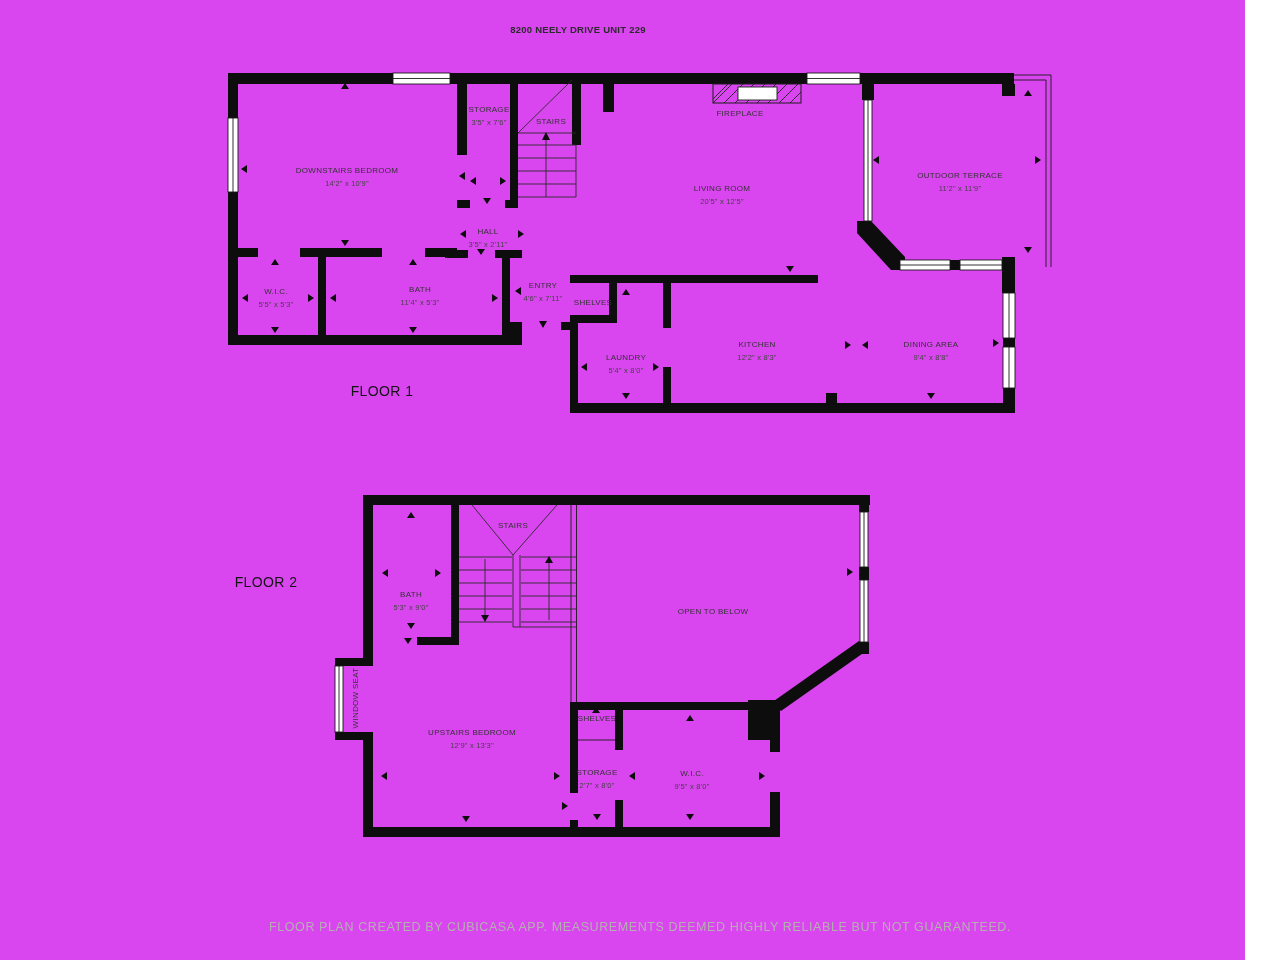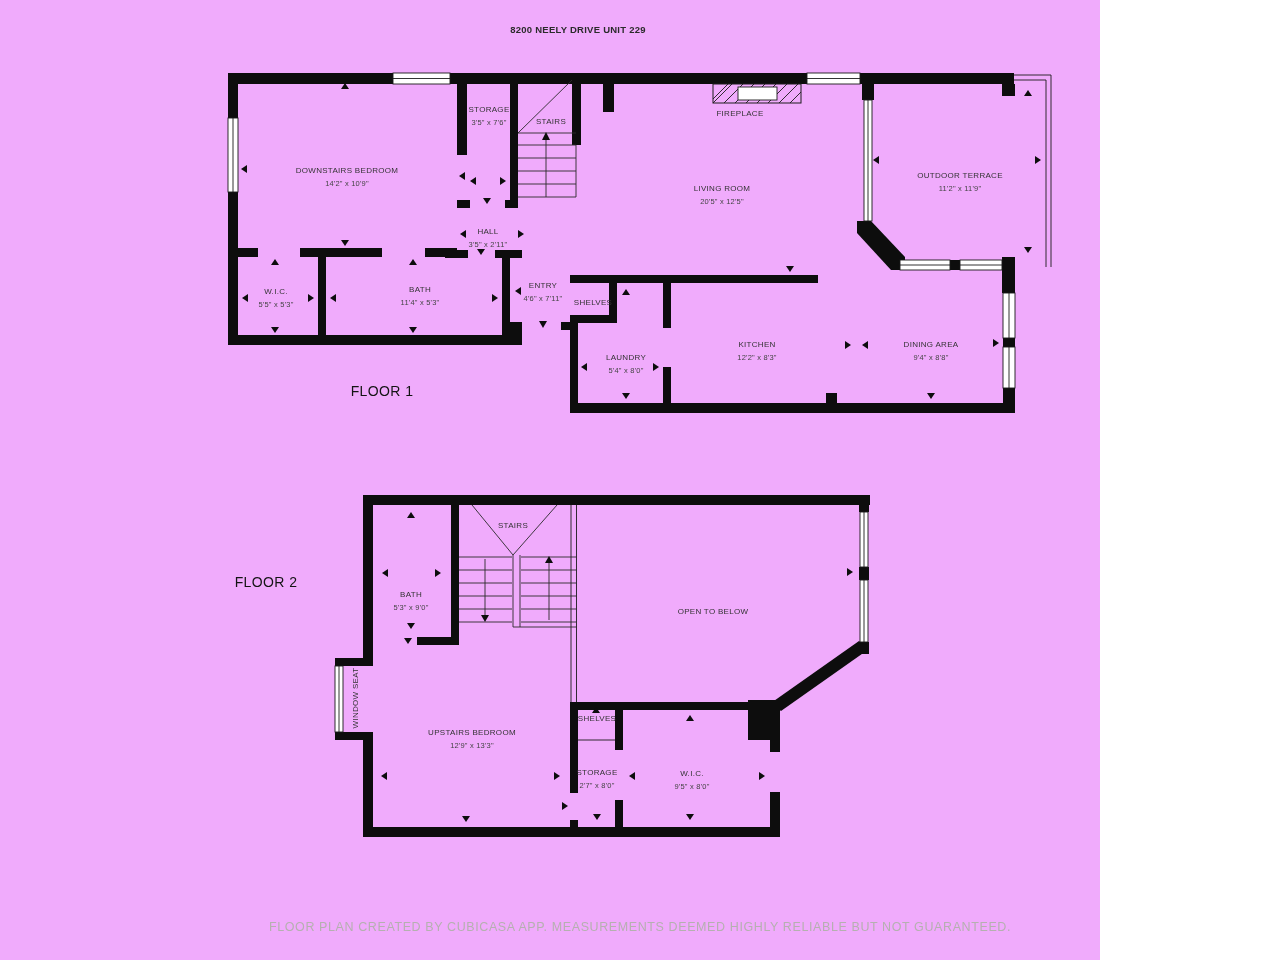--- a/index.html
+++ b/index.html
@@ -3,7 +3,7 @@
 <meta charset="utf-8">
 <style>
   html,body{margin:0;padding:0;background:#ffffff;}
-  .page{position:relative;width:1100px;height:960px;background:#f0abfc;overflow:hidden;}
+  .page{position:relative;width:1245px;height:960px;background:#d946ef;overflow:hidden;}
   svg{position:absolute;left:0;top:0;}
   text{font-family:"Liberation Sans","DejaVu Sans",sans-serif;fill:#333;}
   .page-title{font-size:9.5px;font-weight:700;fill:#2b2b2b;letter-spacing:.25px;}

